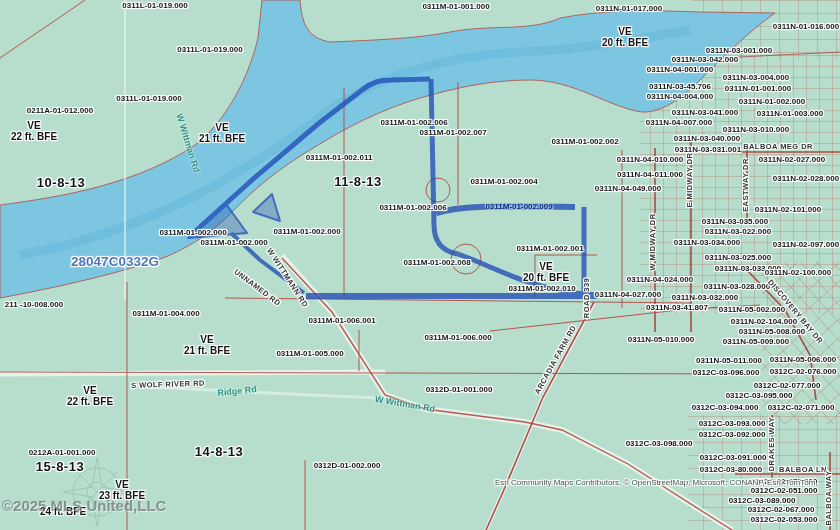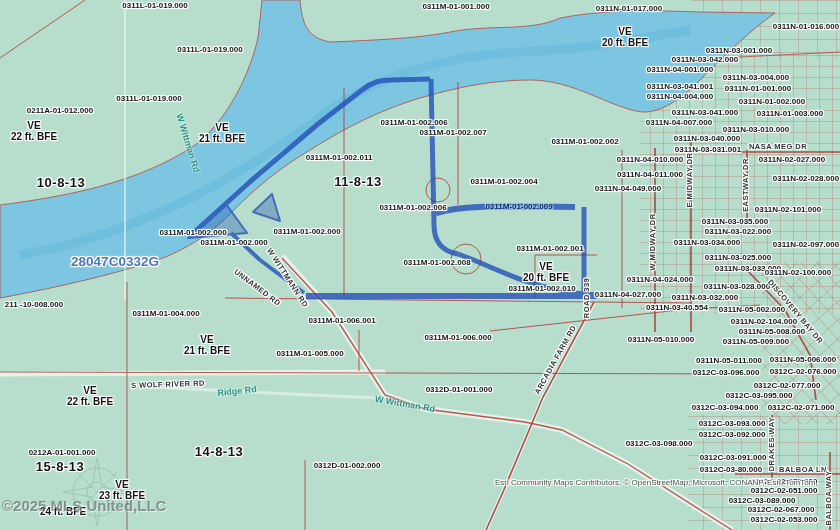--- a/index.html
+++ b/index.html
@@ -126,7 +126,7 @@
       <div class="lbl k-p halo" style="left: 705px; top: 60px; transform: translate(-50%, -50%);">0311N-03-042.000</div>
       <div class="lbl k-p halo" style="left: 680px; top: 70px; transform: translate(-50%, -50%);">0311N-04-001.000</div>
       <div class="lbl k-p halo" style="left: 756px; top: 78px; transform: translate(-50%, -50%);">0311N-03-004.000</div>
-      <div class="lbl k-p halo" style="left: 680px; top: 87px; transform: translate(-50%, -50%);">0311N-03-041.001</div>
+      <div class="lbl k-p halo" style="left: 680px; top: 87px; transform: translate(-50%, -50%);">0311N-03-45.706</div>
       <div class="lbl k-p halo" style="left: 758px; top: 89px; transform: translate(-50%, -50%);">0311N-01-001.000</div>
       <div class="lbl k-p halo" style="left: 680px; top: 97px; transform: translate(-50%, -50%);">0311N-04-004.000</div>
       <div class="lbl k-p halo" style="left: 149px; top: 99px; transform: translate(-50%, -50%);">0311L-01-019.000</div>

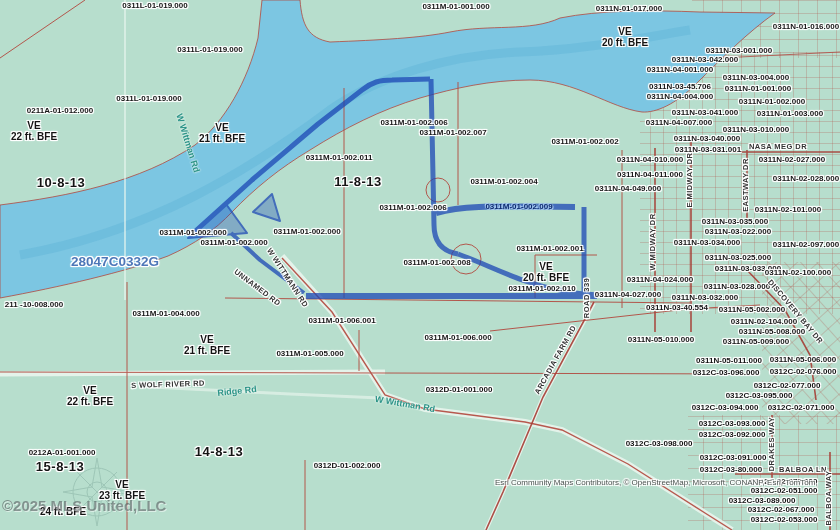--- a/index.html
+++ b/index.html
@@ -145,7 +145,7 @@
       <div class="lbl k-p halo" style="left: 707px; top: 139px; transform: translate(-50%, -50%);">0311N-03-040.000</div>
       <div class="lbl k-p halo" style="left: 504px; top: 146px; transform: translate(-50%, -50%); margin-top: 36px;">0311M-01-002.004</div>
       <div class="lbl k-p halo" style="left: 585px; top: 142px; transform: translate(-50%, -50%);">0311M-01-002.002</div>
-      <div class="lbl k-rd halo" style="left: 778px; top: 147px; transform: translate(-50%, -50%);">NASA MEG DR</div>
+      <div class="lbl k-rd halo" style="left: 778px; top: 147px; transform: translate(-50%, -50%);">BALBOA MEG DR</div>
       <div class="lbl k-p halo" style="left: 708px; top: 150px; transform: translate(-50%, -50%);">0311N-03-031.001</div>
       <div class="lbl k-rt halo" style="left: 188px; top: 143px; transform: translate(-50%, -50%) rotate(73deg);">W Wittman Rd</div>
       <div class="lbl k-p halo" style="left: 339px; top: 158px; transform: translate(-50%, -50%);">0311M-01-002.011</div>

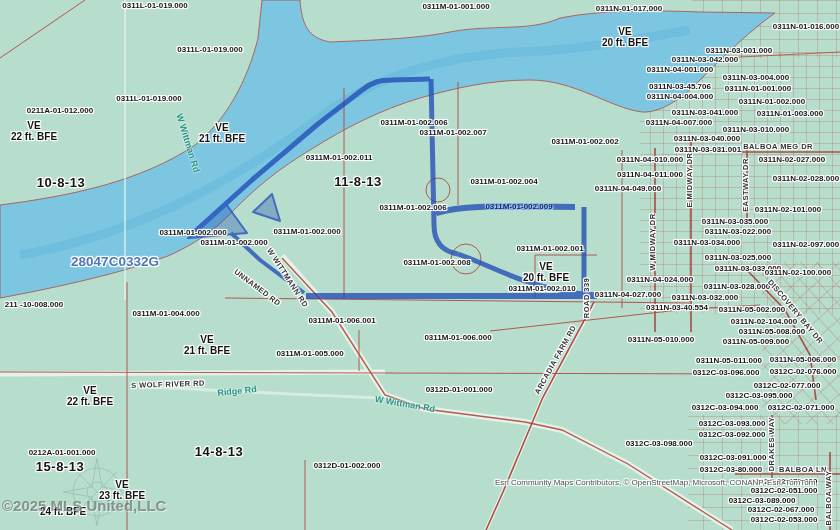--- a/index.html
+++ b/index.html
@@ -187,7 +187,7 @@
       <div class="lbl k-p halo" style="left: 705px; top: 298px; transform: translate(-50%, -50%);">0311N-03-032.000</div>
       <div class="lbl k-rd halo" style="left: 795px; top: 312px; transform: translate(-50%, -50%) rotate(50deg);">DISCOVERY BAY DR</div>
       <div class="lbl k-p halo" style="left: 34px; top: 305px; transform: translate(-50%, -50%);">211 -10-008.000</div>
-      <div class="lbl k-p halo" style="left: 677px; top: 308px; transform: translate(-50%, -50%);">0311N-03-40.554</div>
+      <div class="lbl k-p halo" style="left: 677px; top: 308px; transform: translate(-50%, -50%);">0311N-03-41.807</div>
       <div class="lbl k-p halo" style="left: 752px; top: 310px; transform: translate(-50%, -50%);">0311N-05-002.000</div>
       <div class="lbl k-p halo" style="left: 166px; top: 314px; transform: translate(-50%, -50%);">0311M-01-004.000</div>
       <div class="lbl k-p halo" style="left: 342px; top: 321px; transform: translate(-50%, -50%);">0311M-01-006.001</div>

